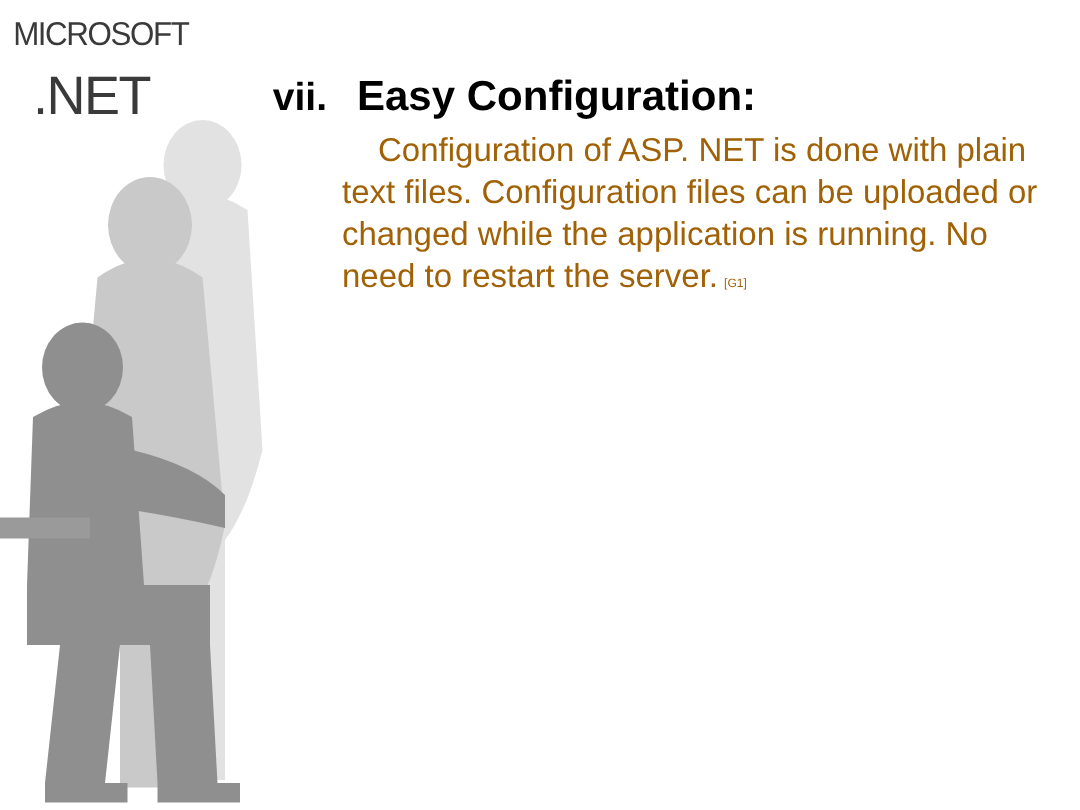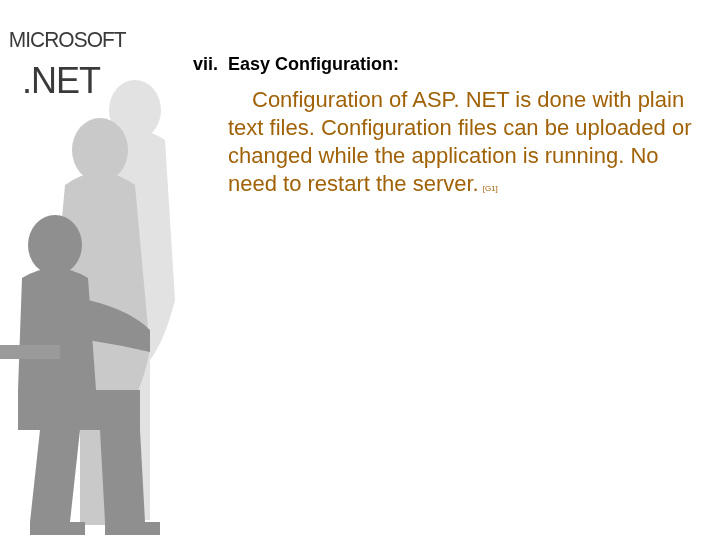--- a/index.html
+++ b/index.html
@@ -31,7 +31,7 @@
   .logo {
     position: absolute;
     left: 6px;
-    top: 29px;
+    top: 12px;
     width: 110px;
     text-align: center;
     z-index: 2;

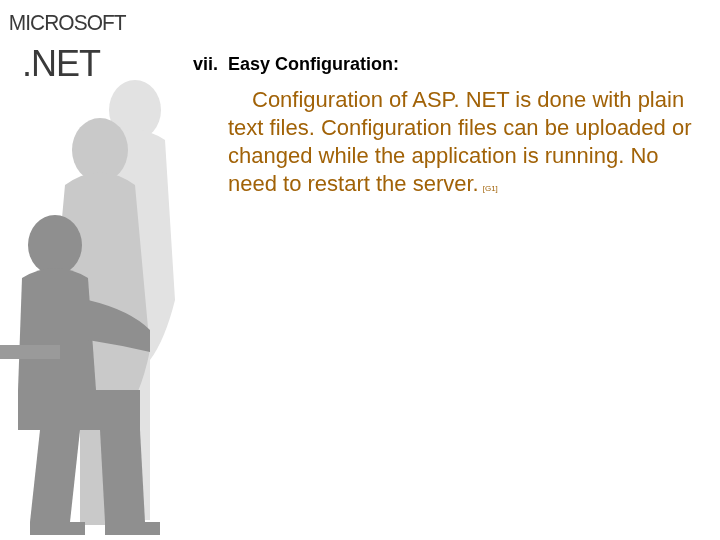--- a/index.html
+++ b/index.html
@@ -68,8 +68,8 @@
     width: 58px;
     flex: 0 0 58px;
     text-align: right;
-    padding-right: 10px;
-    font-size: 18px;
+    padding-right: 20px;
+    font-size: 26px;
     font-weight: bold;
     color: #000;
     line-height: 28px;

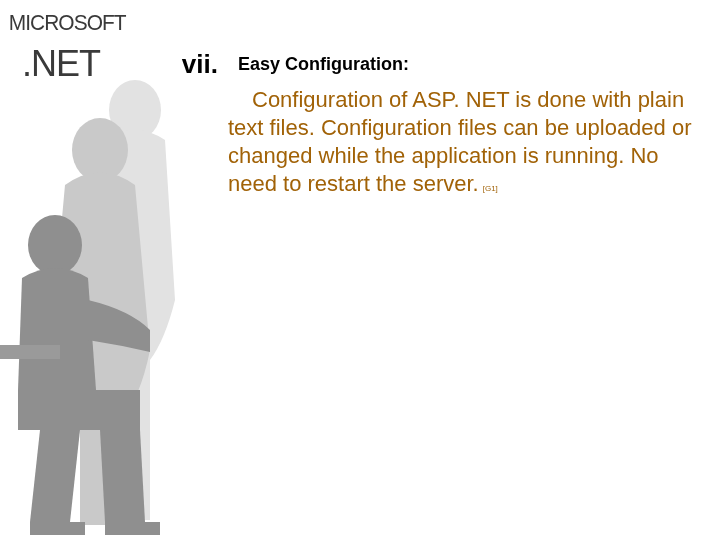--- a/index.html
+++ b/index.html
@@ -75,7 +75,7 @@
     line-height: 28px;
   }
   .heading {
-    font-size: 18px;
+    font-size: 28px;
     font-weight: bold;
     color: #000;
     line-height: 28px;

